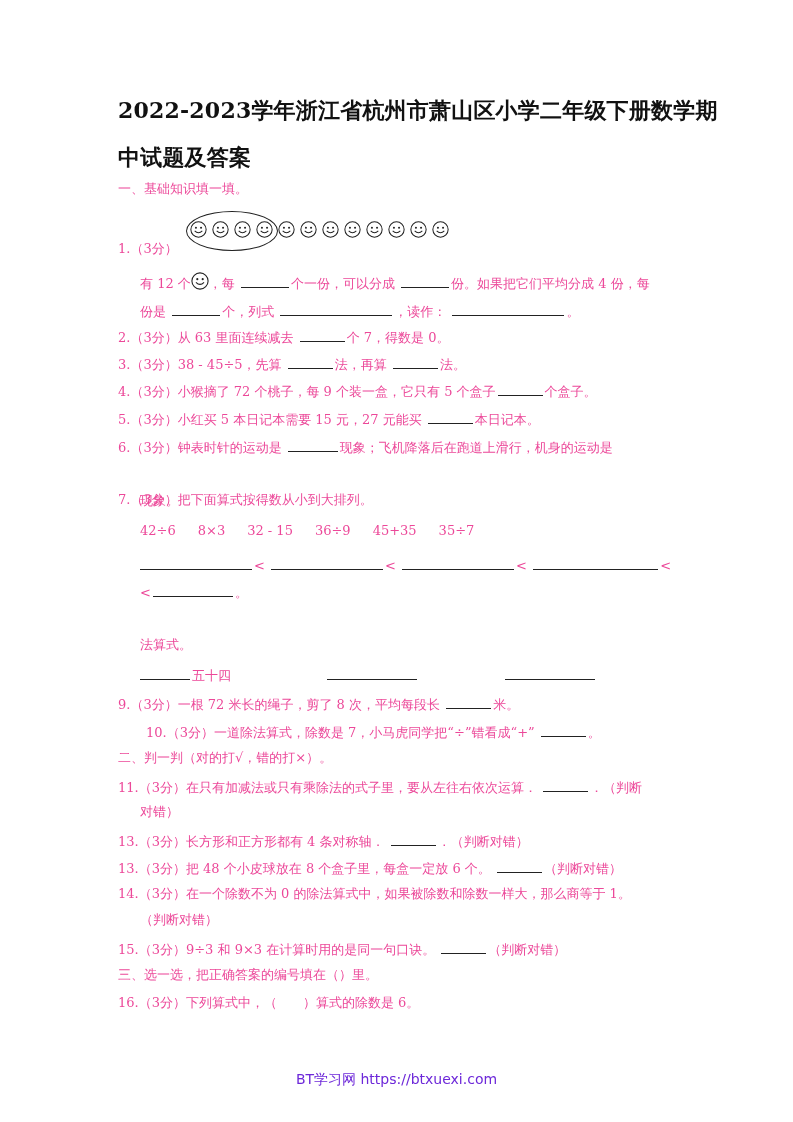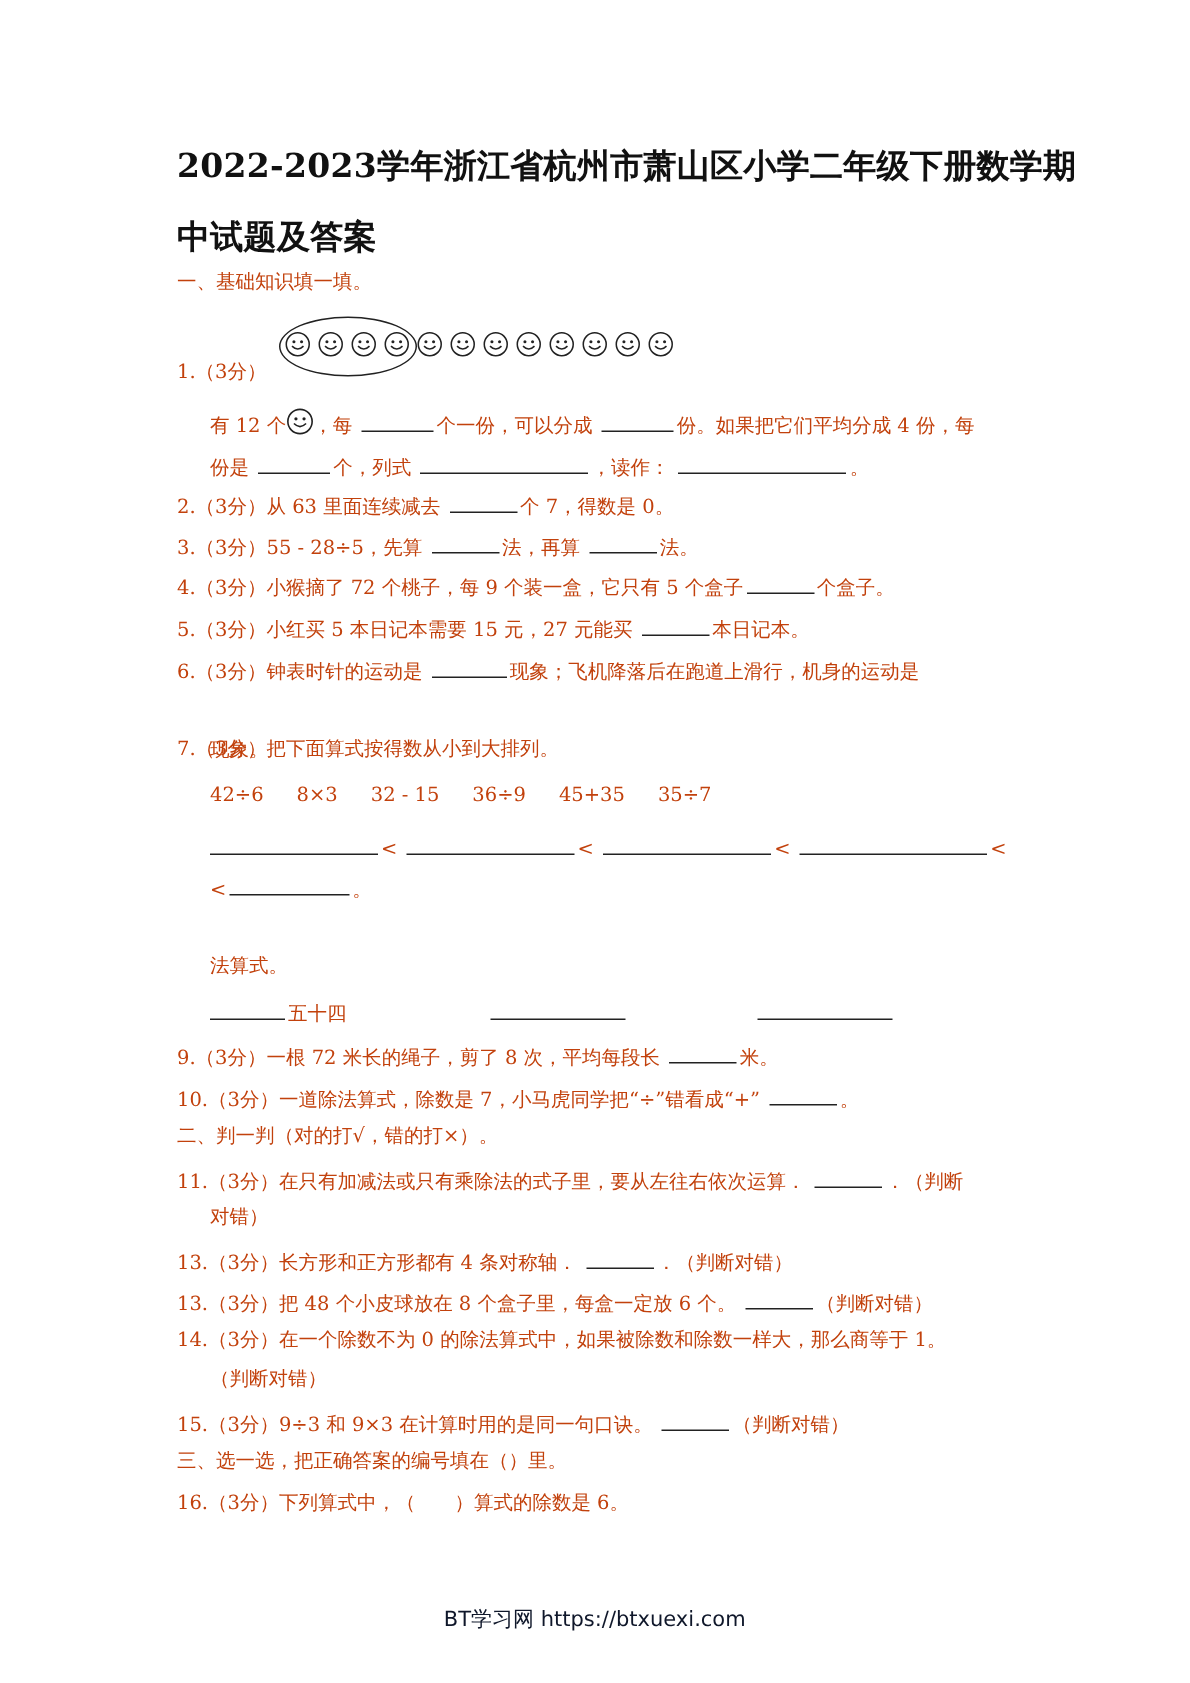--- a/index.html
+++ b/index.html
@@ -8,7 +8,7 @@
     .page { position: absolute; left: 0; top: 0; width: 793px; height: 1122px; }
     .title { position: absolute; left: 118px; font-size: 22px; font-weight: bold; color: #111;
              font-family: "DejaVu Serif", serif; letter-spacing: 0.2px; white-space: nowrap; }
-    .line { position: absolute; left: 118px; font-size: 13px; line-height: 18px; white-space: nowrap; color: #c2410c; }
+    .line { position: absolute; left: 118px; font-size: 13px; line-height: 18px; white-space: nowrap; color: #ec4899; }
     .indent { left: 140px; }
     .blank { display: inline-block; border-bottom: 1px solid #222; height: 14px; vertical-align: baseline; margin: 0 2px; }
     .w45 { width: 45px; } .w48 { width: 48px; } .w50 { width: 50px; } .w112 { width: 112px; }

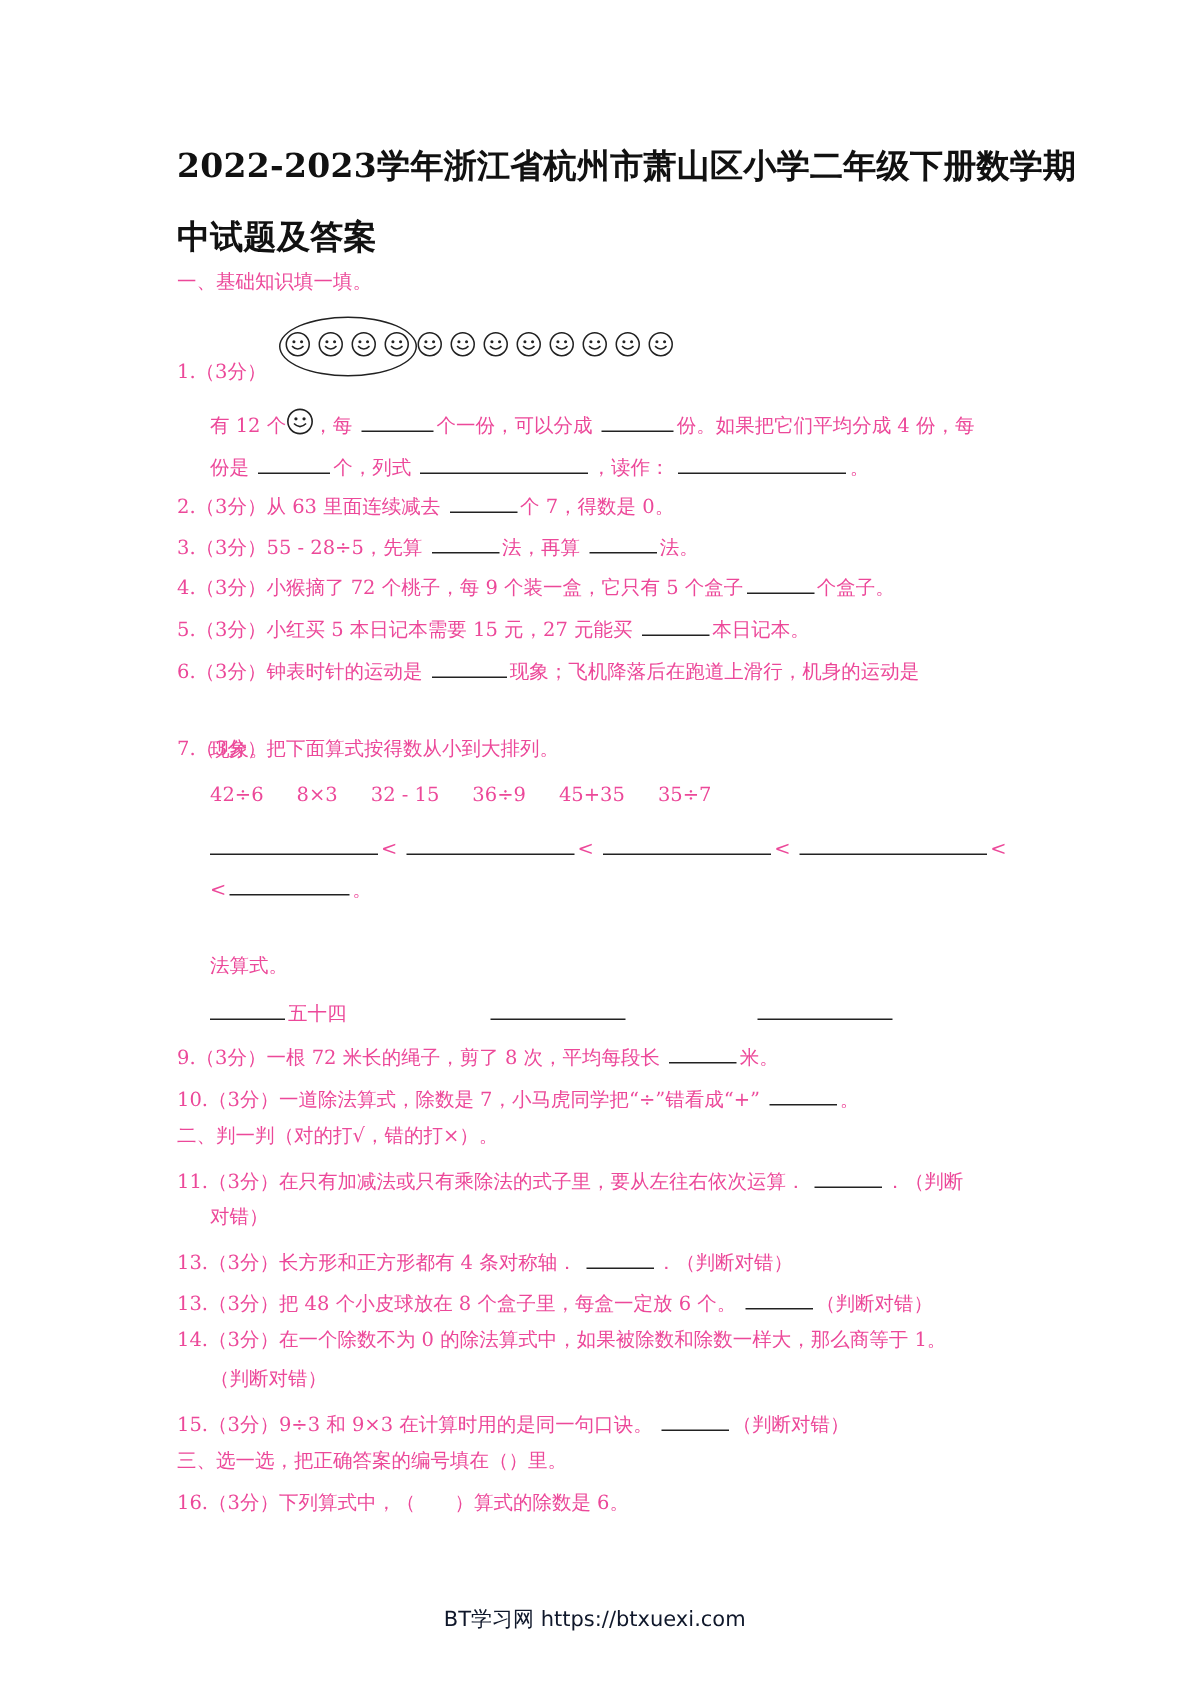--- a/index.html
+++ b/index.html
@@ -132,7 +132,7 @@
   </div>
 
   <div class="line" style="top:354px;">
-    <span>3.（3分）55 - 28÷5，先算</span>
+    <span>3.（3分）38 - 45÷5，先算</span>
     <span class="blank w45"></span><span>法，再算</span>
     <span class="blank w45"></span><span>法。</span>
   </div>

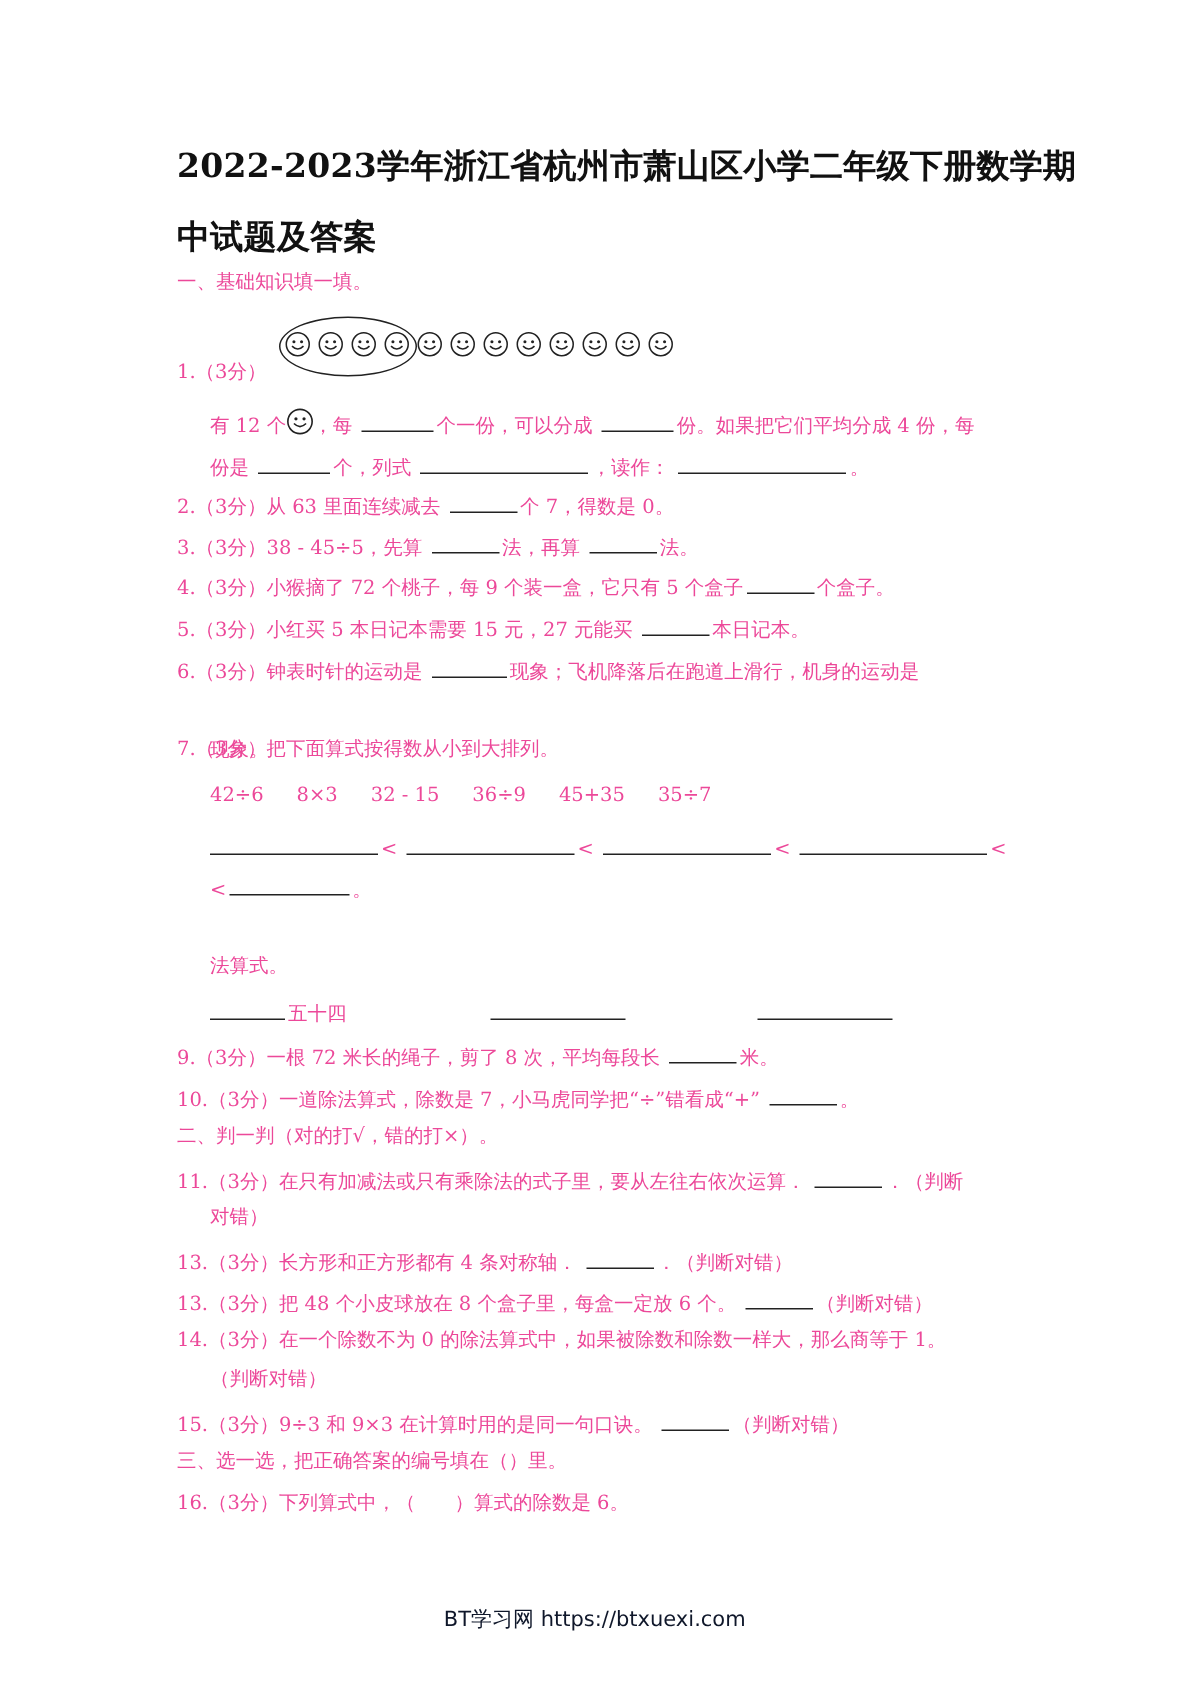--- a/index.html
+++ b/index.html
@@ -178,7 +178,7 @@
     <span class="blank w45"></span><span>米。</span>
   </div>
 
-  <div class="line" style="top:722px;">
+  <div class="line" style="top:722px;margin-left:28px;">
     <span>10.（3分）一道除法算式，除数是 7，小马虎同学把“÷”错看成“+”</span>
     <span class="blank w45"></span><span>。</span>
   </div>

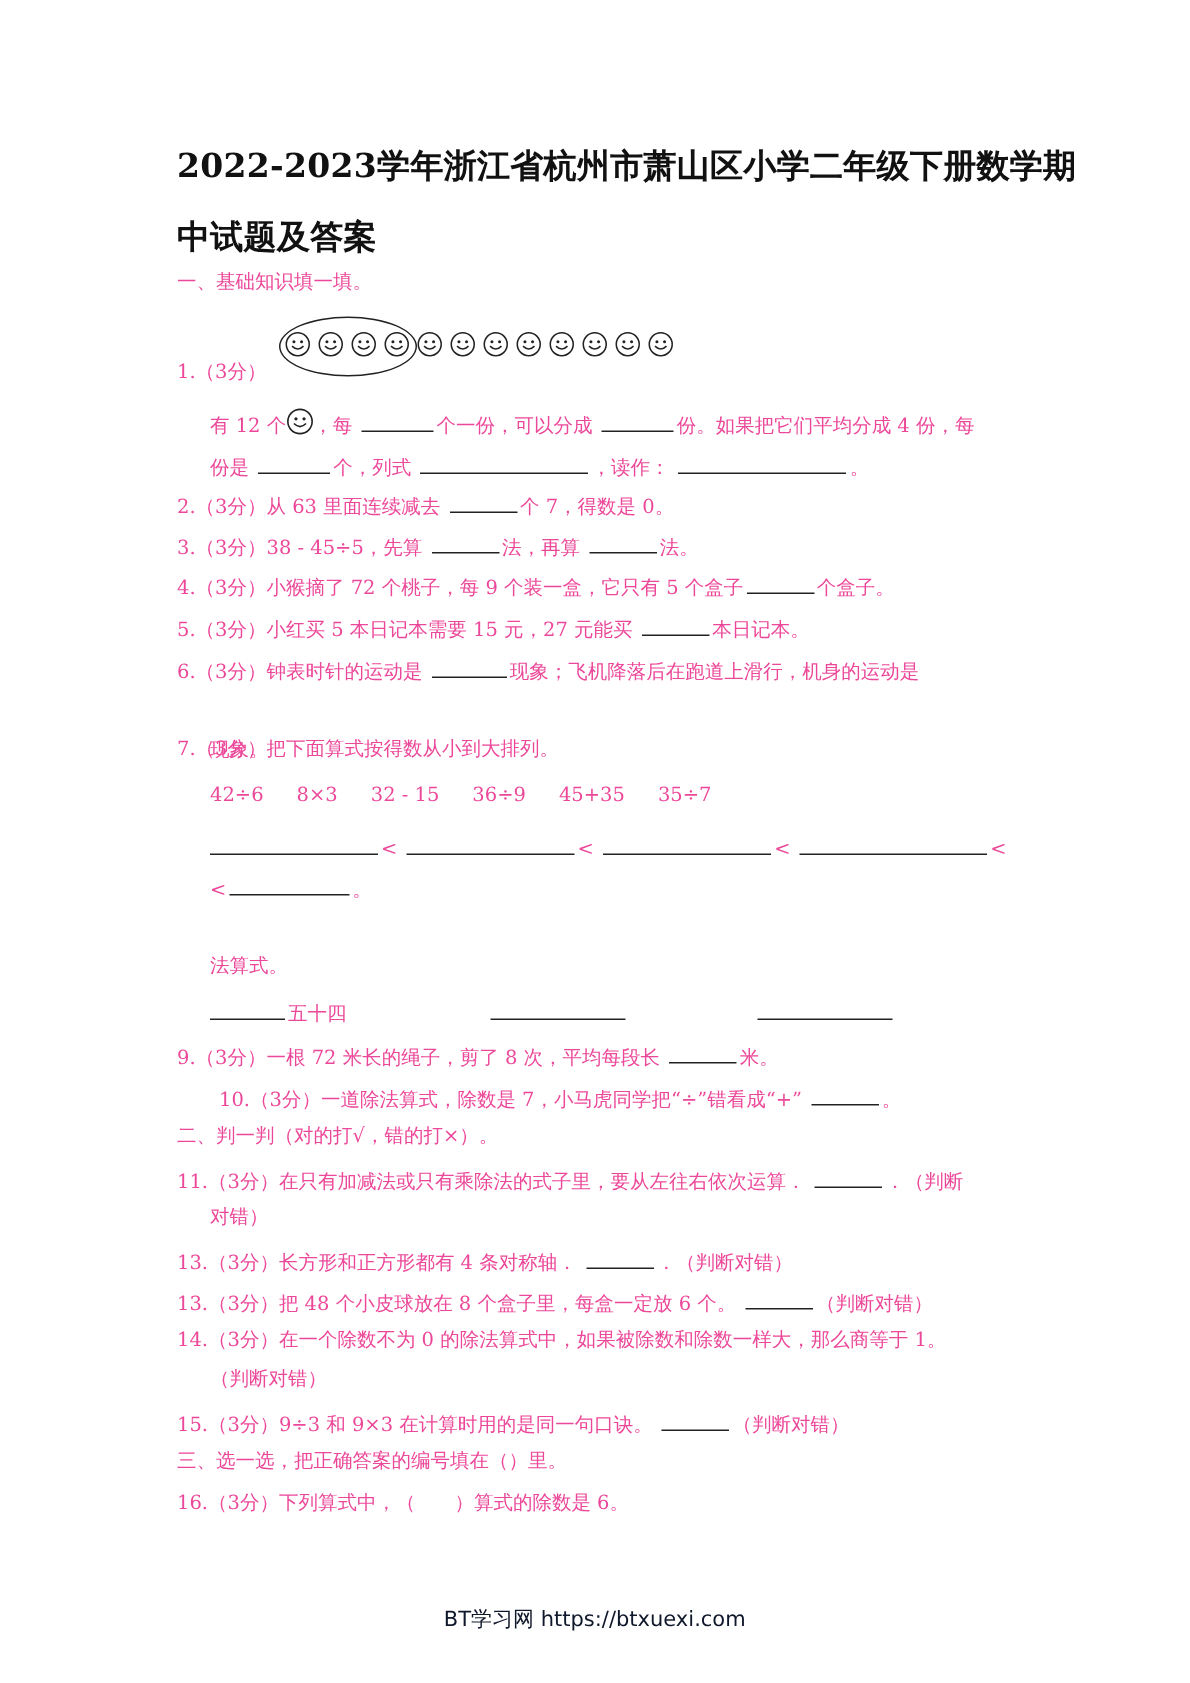--- a/index.html
+++ b/index.html
@@ -18,7 +18,7 @@
     .face { position: absolute; top: 12px; width: 17px; height: 17px; }
     .mini-face { display: inline-block; width: 18px; height: 18px; vertical-align: -2px; }
     .footer { position: absolute; left: 0; width: 793px; top: 1071px; text-align: center;
-              font-family: "DejaVu Sans", sans-serif; font-size: 14px; color: #0f172a; }
+              font-family: "DejaVu Sans", sans-serif; font-size: 14px; color: #6d28d9; }
     .exprs span { display: inline-block; margin-right: 22px; }
   </style>
 </head>

